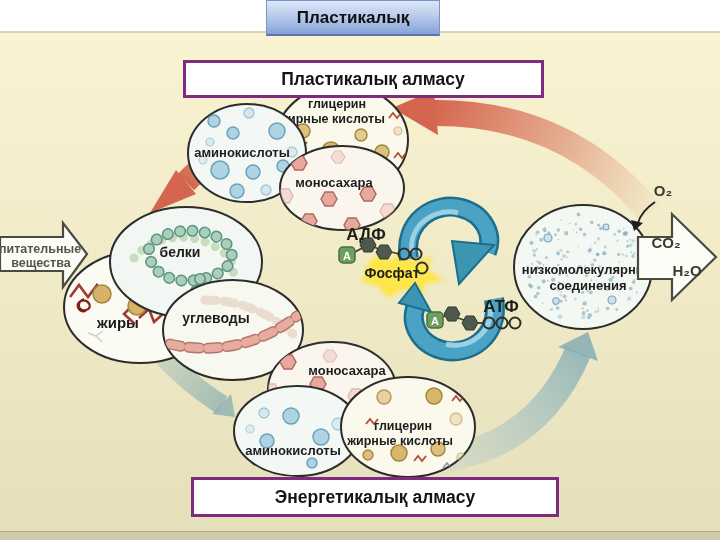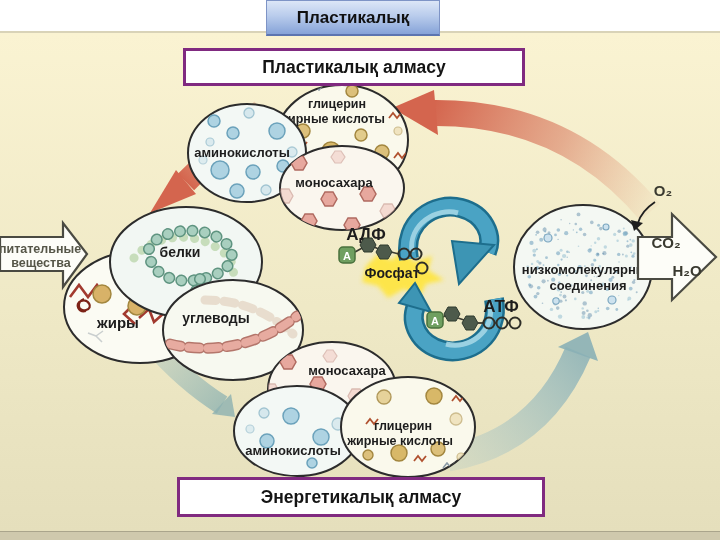--- a/index.html
+++ b/index.html
@@ -18,7 +18,7 @@
   .pbox{position:absolute;background:#ffffff;border:3px solid #802a80;
         display:flex;align-items:center;justify-content:center;
         font-weight:bold;font-size:17.5px;color:#141414;}
-  .pbox.plastic{left:183px;top:48px;width:336px;height:32px;}
+  .pbox.plastic{left:183px;top:60px;width:336px;height:32px;padding-left:19px;}
   .pbox.energy{left:177px;top:477px;width:362px;height:34px;}
   svg.diagram{position:absolute;left:0;top:0;}
   text{font-family:"Liberation Sans",sans-serif;}

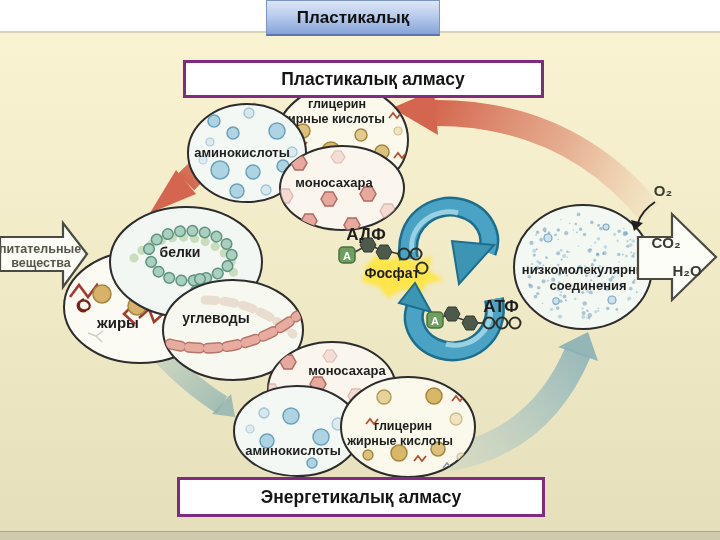--- a/index.html
+++ b/index.html
@@ -19,7 +19,7 @@
         display:flex;align-items:center;justify-content:center;
         font-weight:bold;font-size:17.5px;color:#141414;}
   .pbox.plastic{left:183px;top:60px;width:336px;height:32px;padding-left:19px;}
-  .pbox.energy{left:177px;top:477px;width:362px;height:34px;}
+  .pbox.energy{left:191px;top:477px;width:362px;height:34px;}
   svg.diagram{position:absolute;left:0;top:0;}
   text{font-family:"Liberation Sans",sans-serif;}
   .lbl{font-weight:bold;fill:#1d1d1d;text-anchor:middle;}

